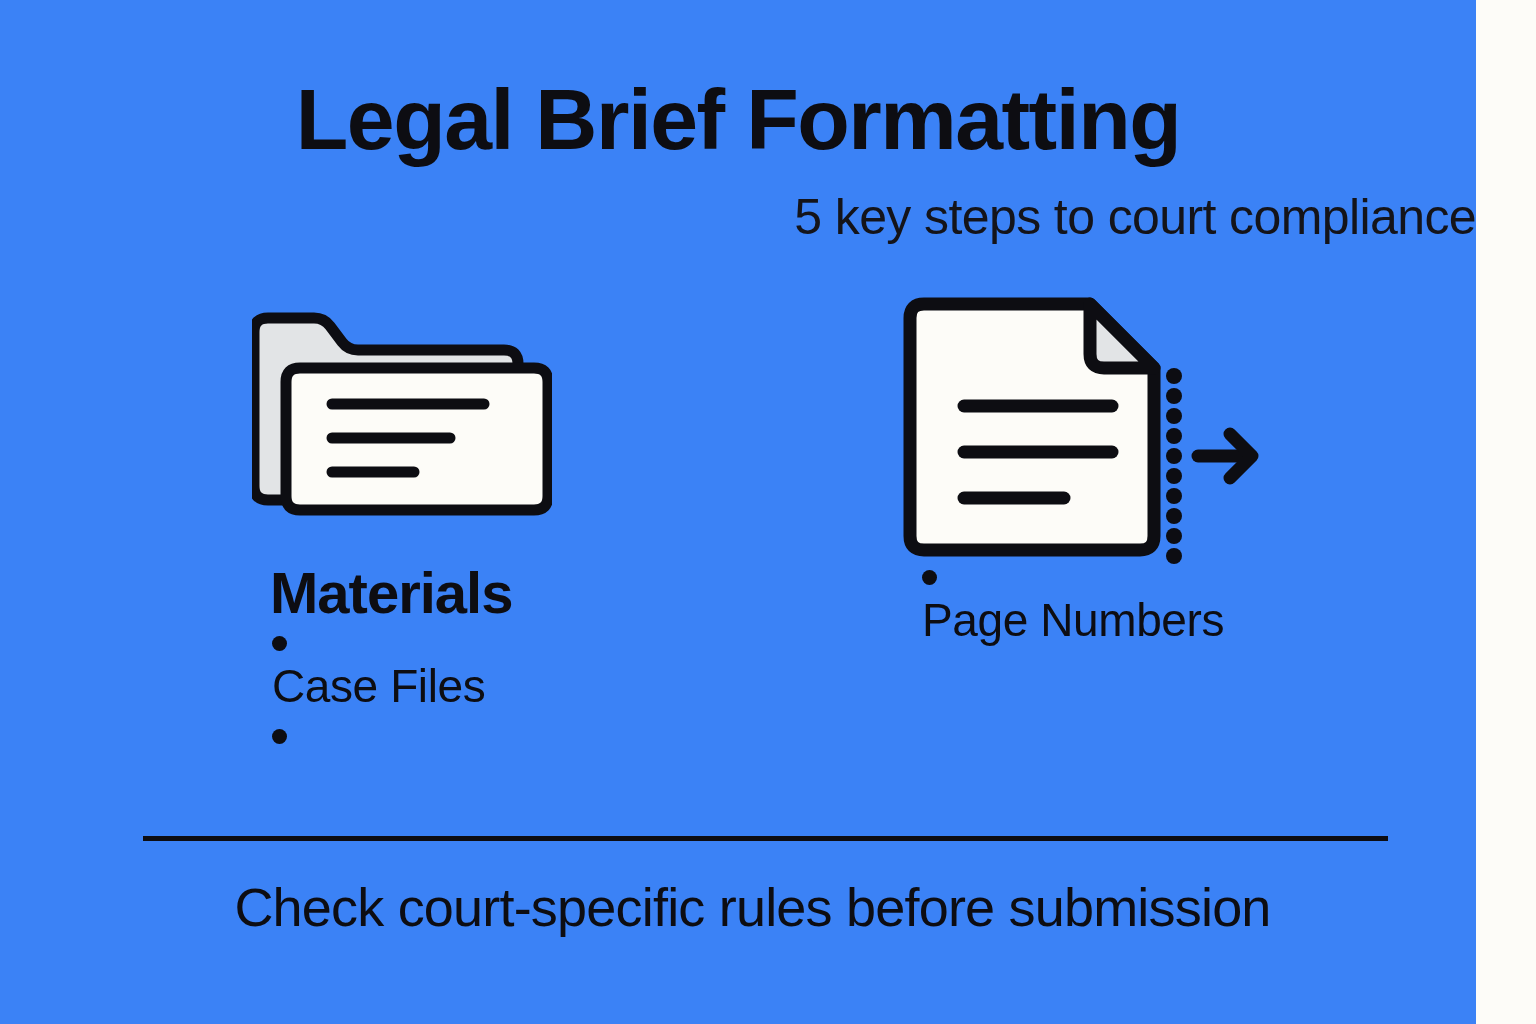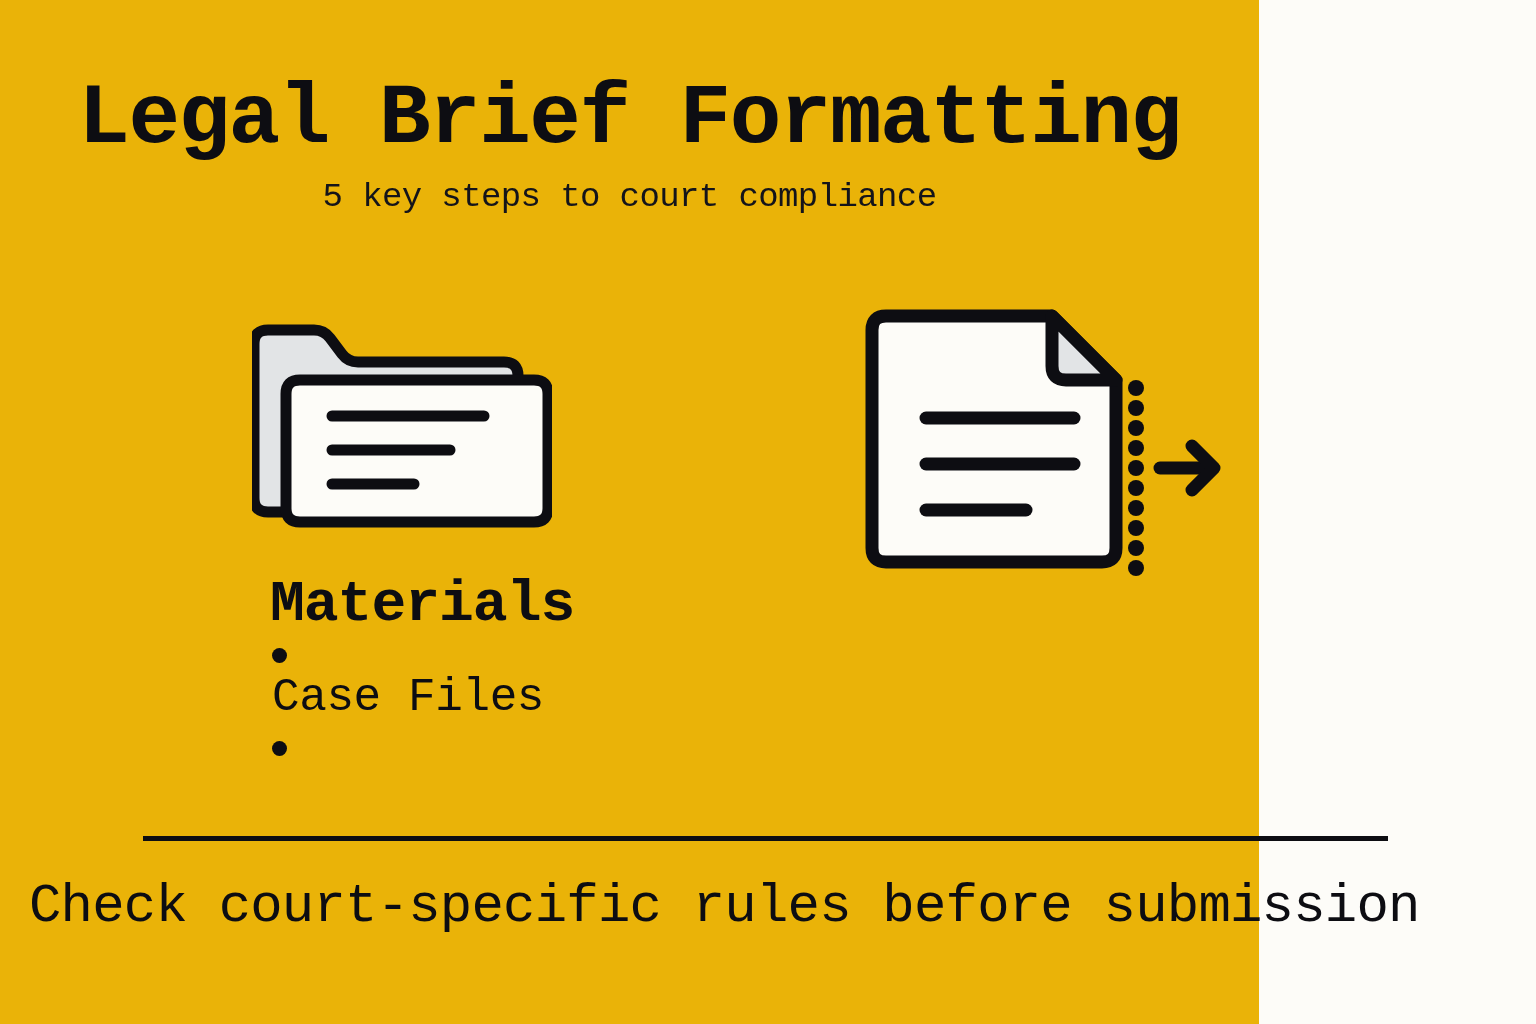--- a/index.html
+++ b/index.html
@@ -15,10 +15,9 @@
 
   .poster {
     position: relative;
-    width: 1259px;
+    width: 1476px;
     height: 1024px;
-    background: #eab308;
-    font-family: Liberation Mono, monospace;
+    background: #3b82f6;
   }
 
   

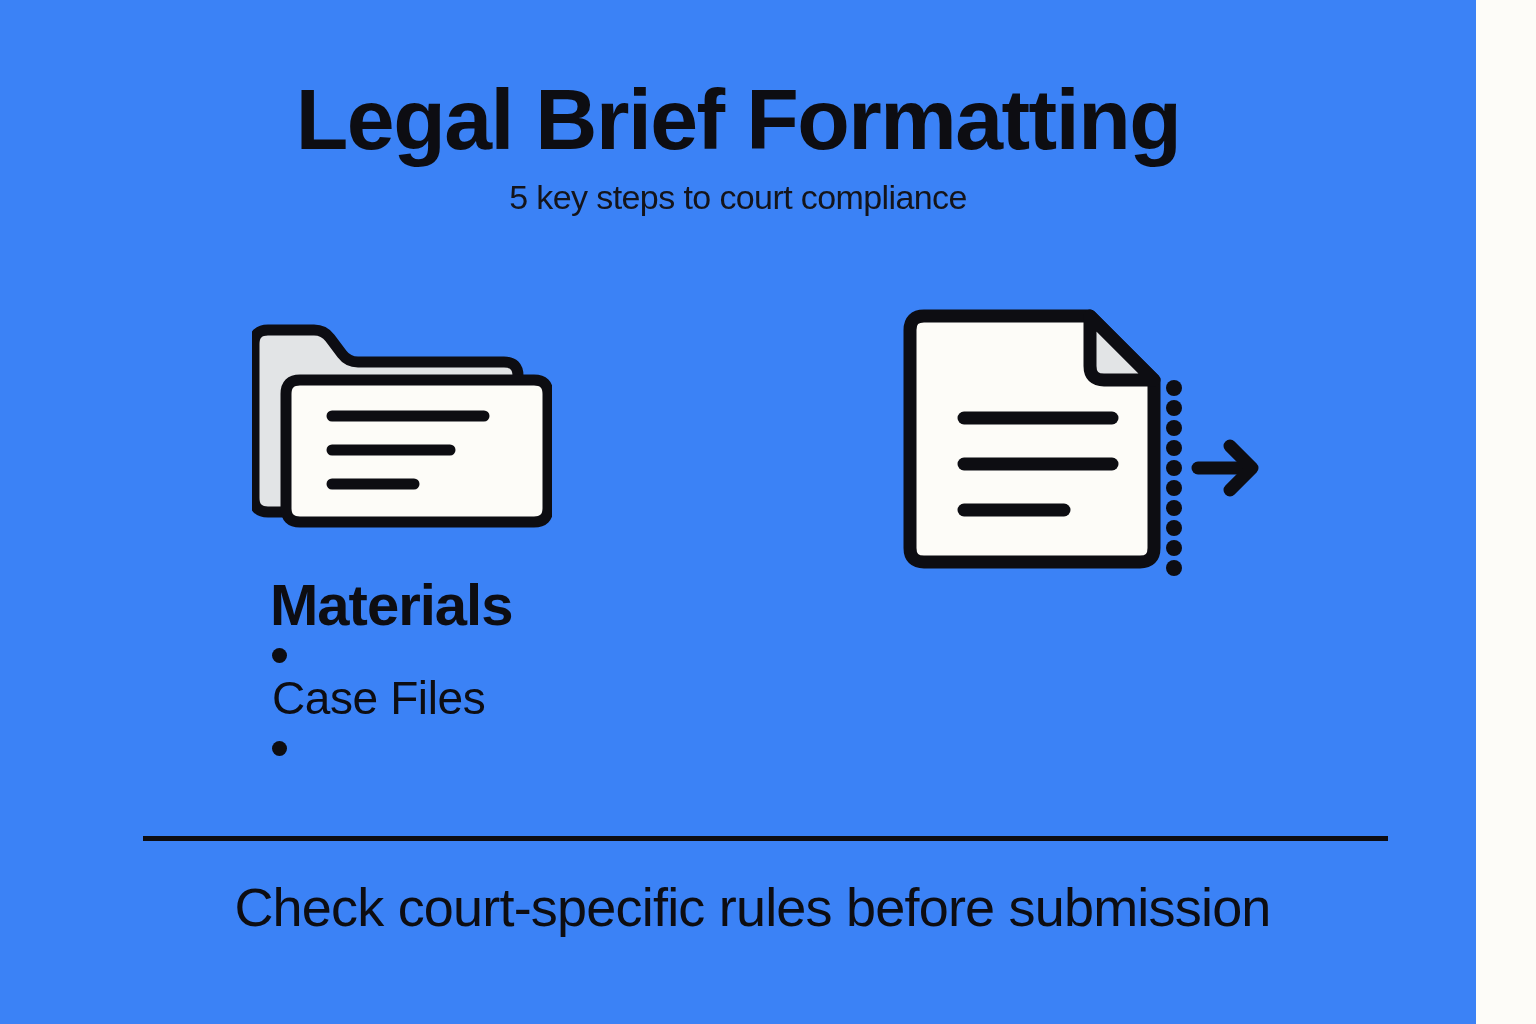--- a/index.html
+++ b/index.html
@@ -39,13 +39,14 @@
   }
 
   .subtitle {
-    margin-top: 16px;
-    font-size: 34px;
+    margin-top: 27px;
+    font-size: 50px;
     font-weight: 400;
     line-height: 1.05;
     letter-spacing: -0.6px;
     color: #14141A;
     white-space: nowrap;
+    text-align: right;
   }
 
   

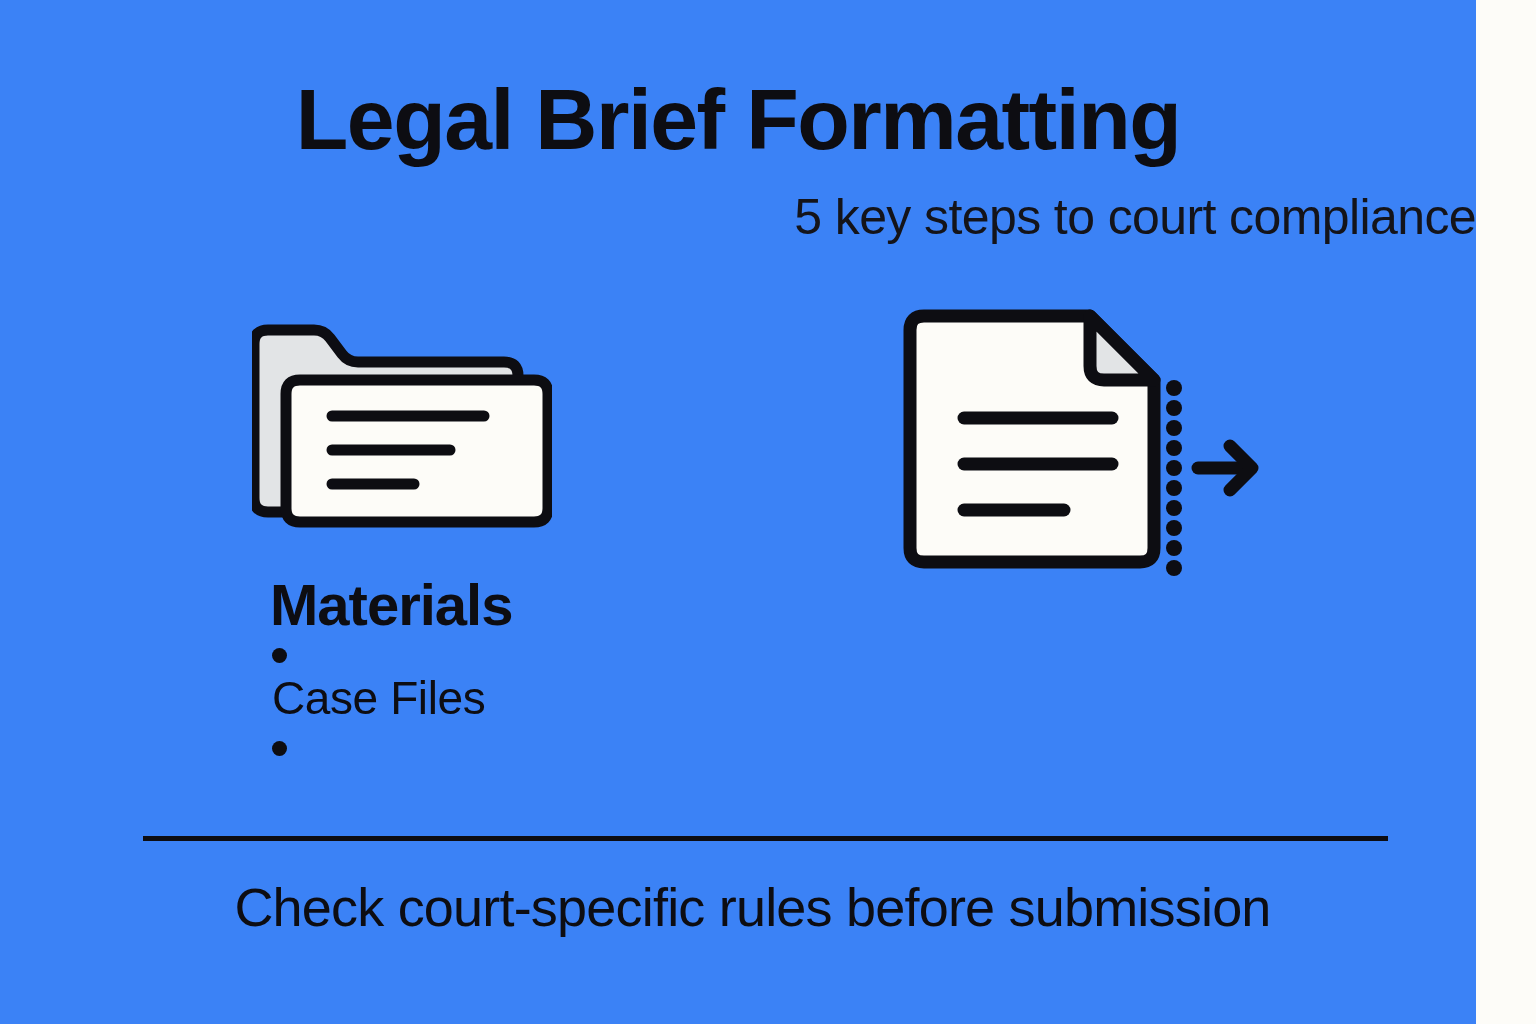--- a/index.html
+++ b/index.html
@@ -52,7 +52,7 @@
   
   .columns {
     position: absolute;
-    top: 308px;
+    top: 296px;
     left: 0;
     width: 100%;
     display: flex;

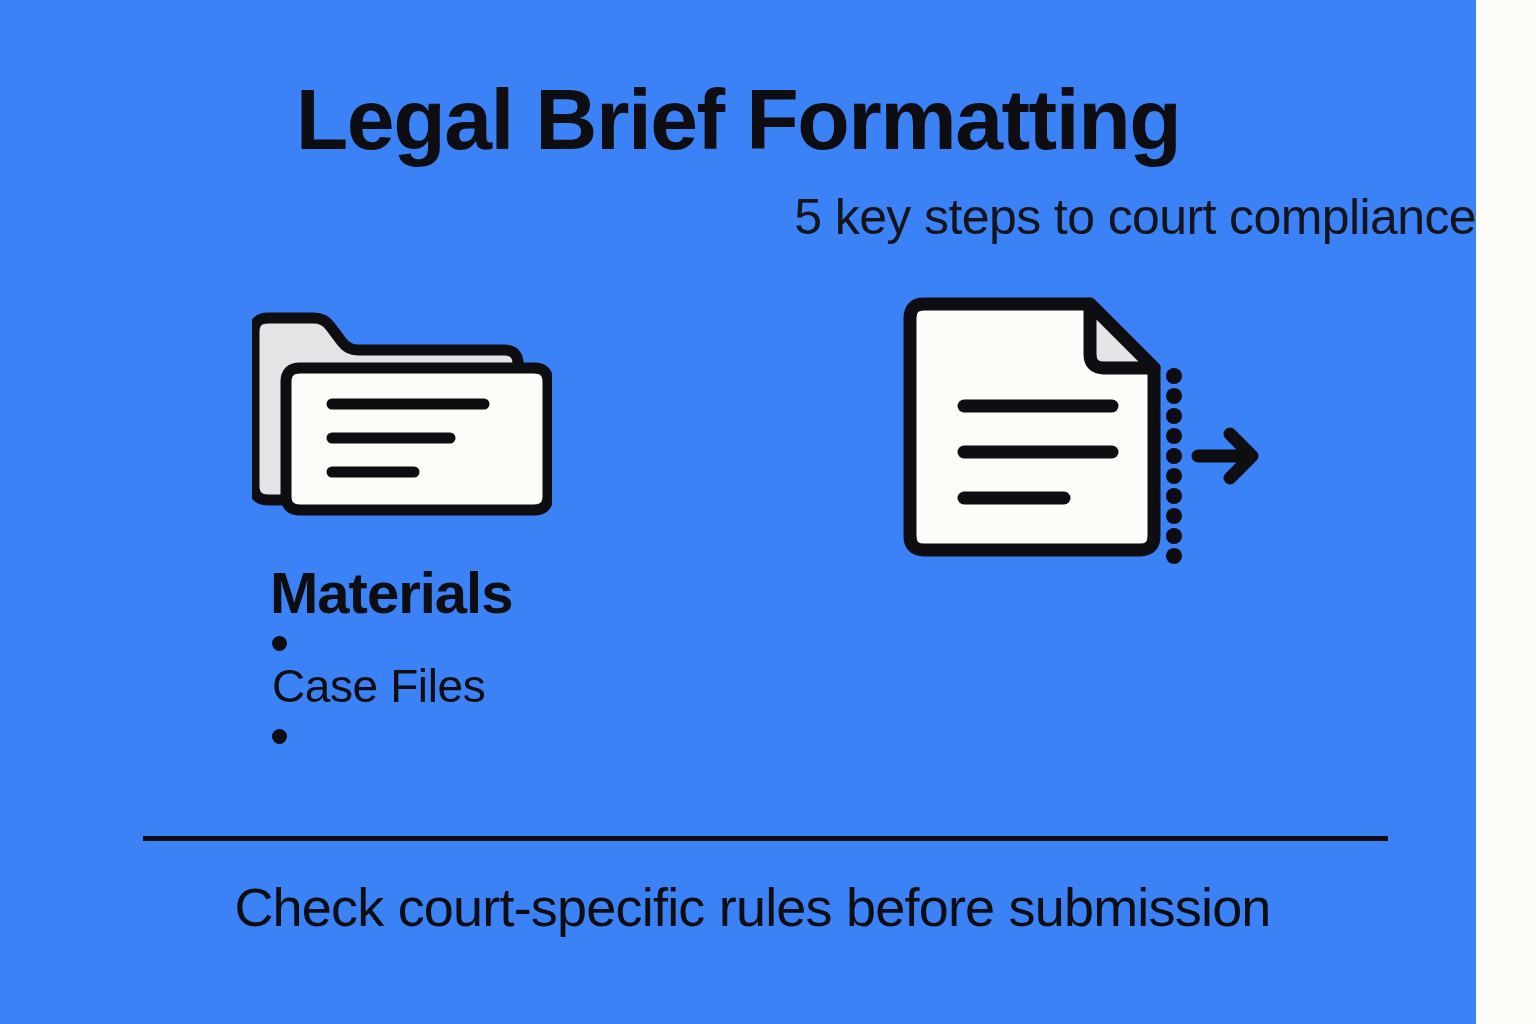--- a/index.html
+++ b/index.html
@@ -247,6 +247,10 @@
 
 
       <ul class="bullet-list">
+        <li class="bullet-item">
+          <span class="bullet-dot"></span>
+          <span>Page Numbers</span>
+        </li>
       </ul>
     </div>
 

